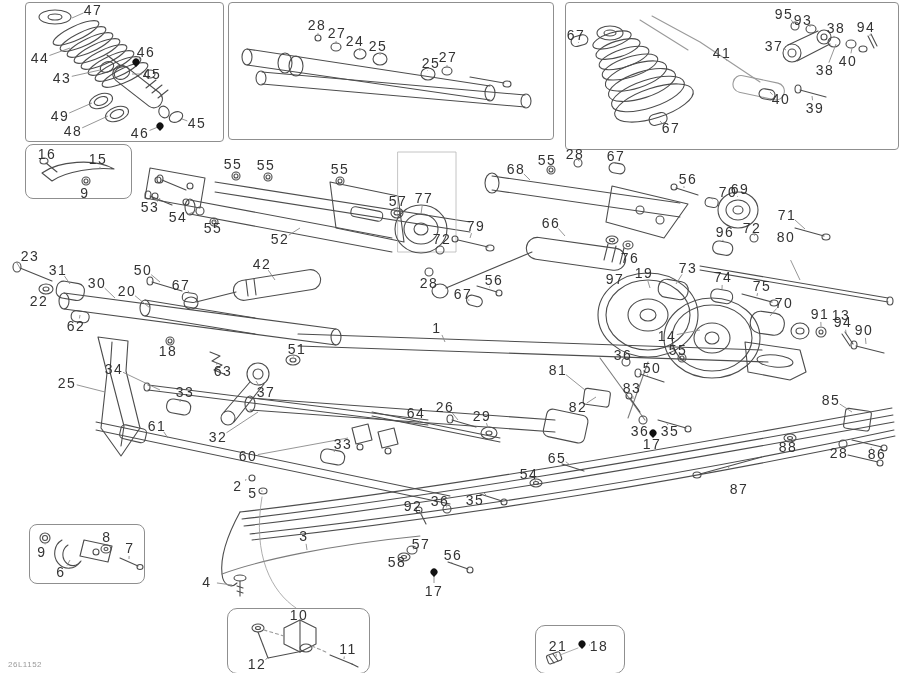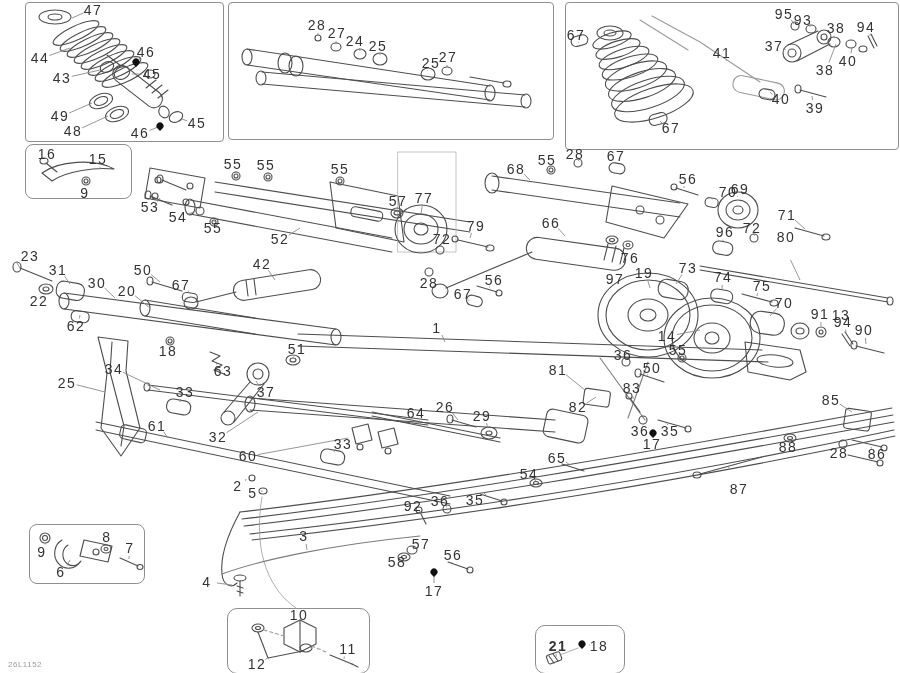--- a/index.html
+++ b/index.html
@@ -656,7 +656,7 @@
       <div class="callout" style="left: 299px; top: 615px;">10</div>
       <div class="callout" style="left: 257px; top: 664px;">12</div>
       <div class="callout" style="left: 348px; top: 649px;">11</div>
-      <div class="callout" style="left: 558px; top: 646px; font-weight: bold;">21</div>
+      <div class="callout" style="left: 558px; top: 646px;">21</div>
       <div class="callout" style="left: 599px; top: 646px;">18</div>
     </div>
   <div id="marker-layer">

